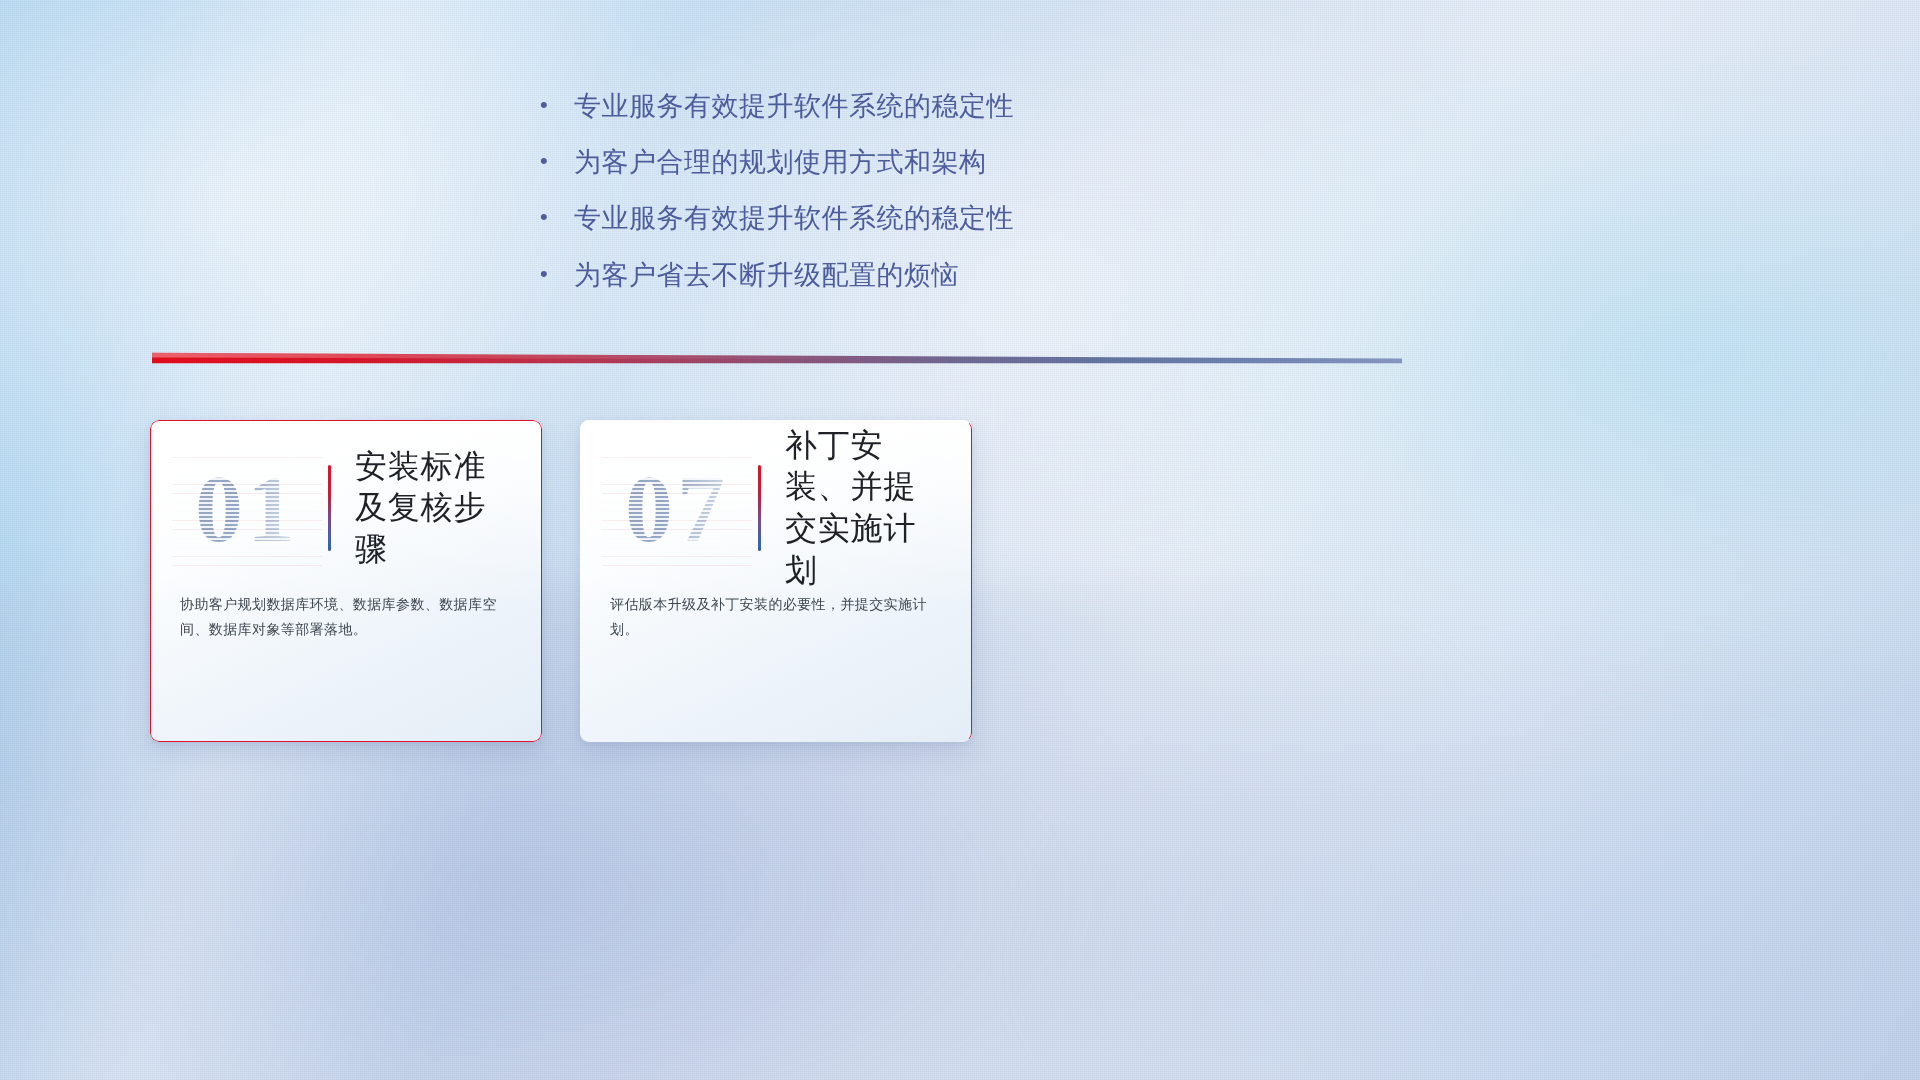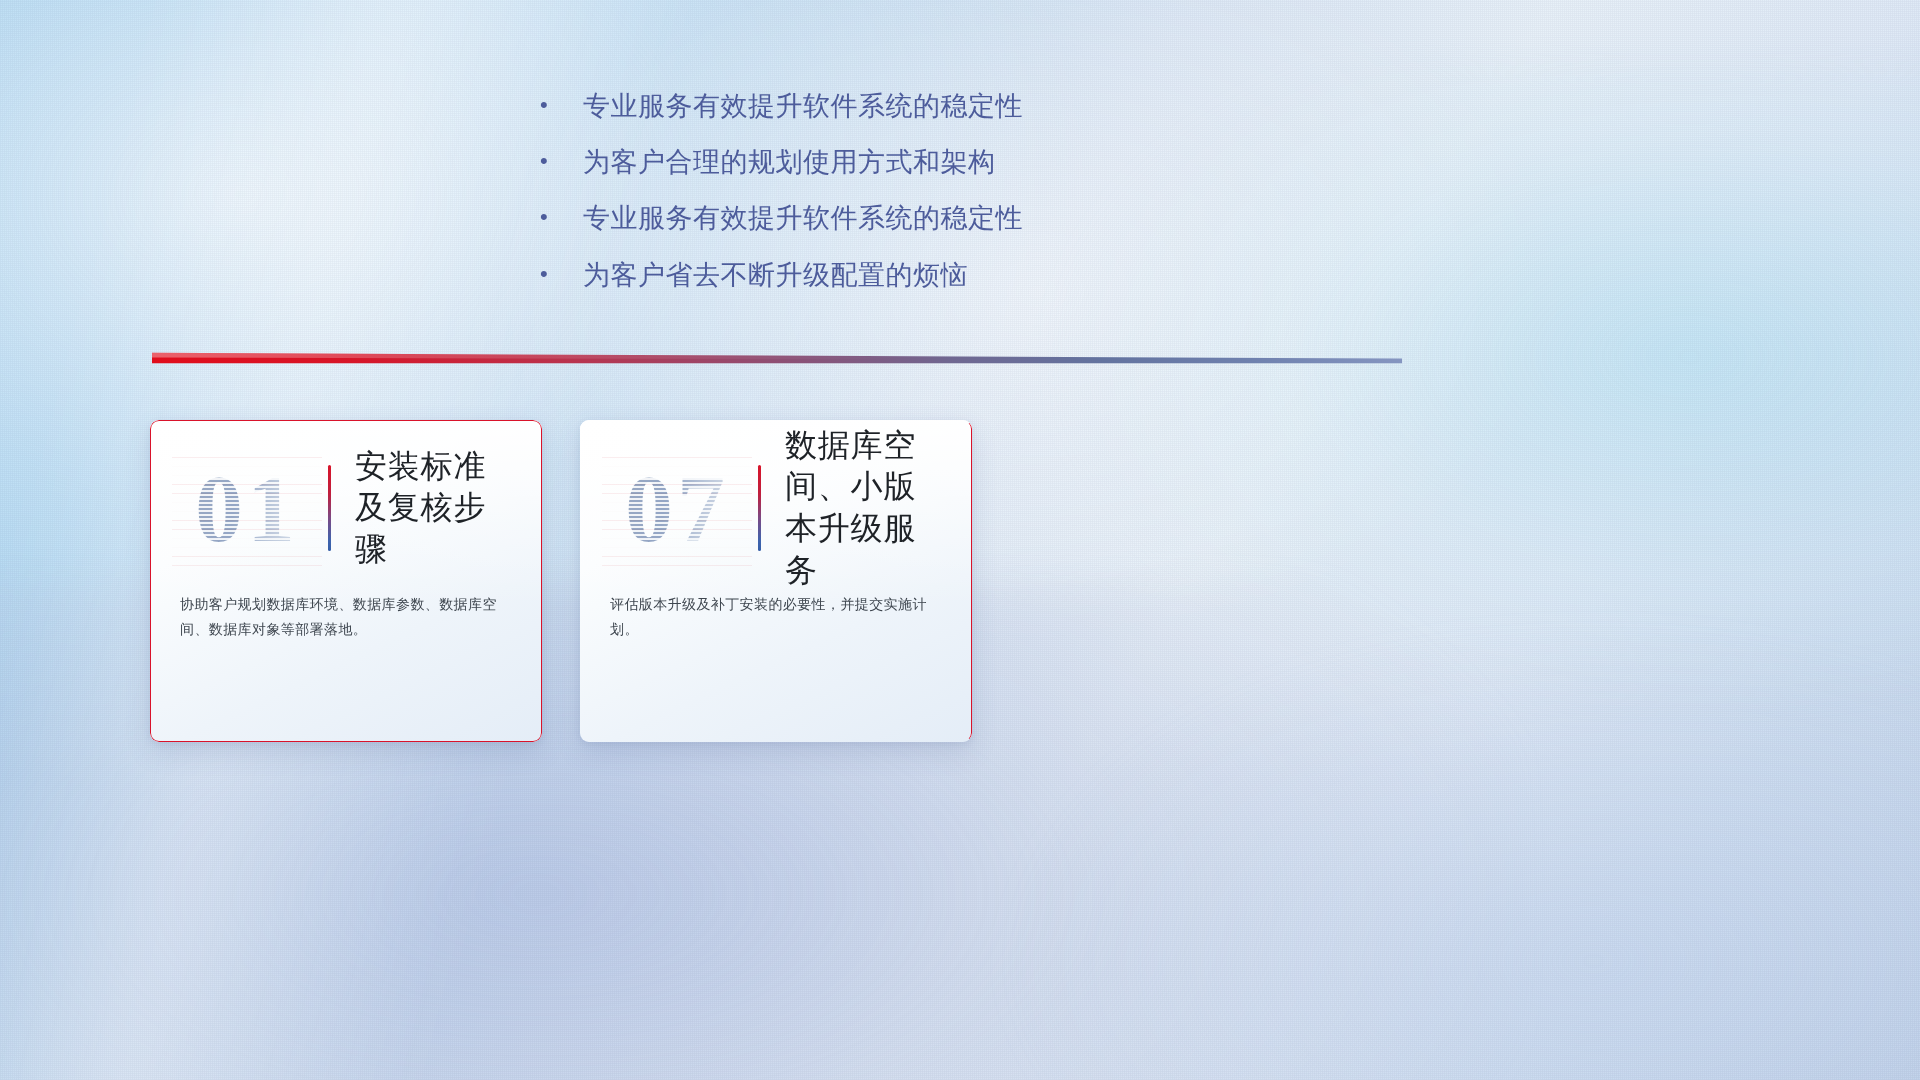--- a/index.html
+++ b/index.html
@@ -82,7 +82,7 @@
     color:#4d5c9b;
     text-align:left;
   }
-  .bullet-text{ flex:1 1 auto;margin-left:9px; }
+  .bullet-text{ flex:1 1 auto; }
 
   
   #divider{

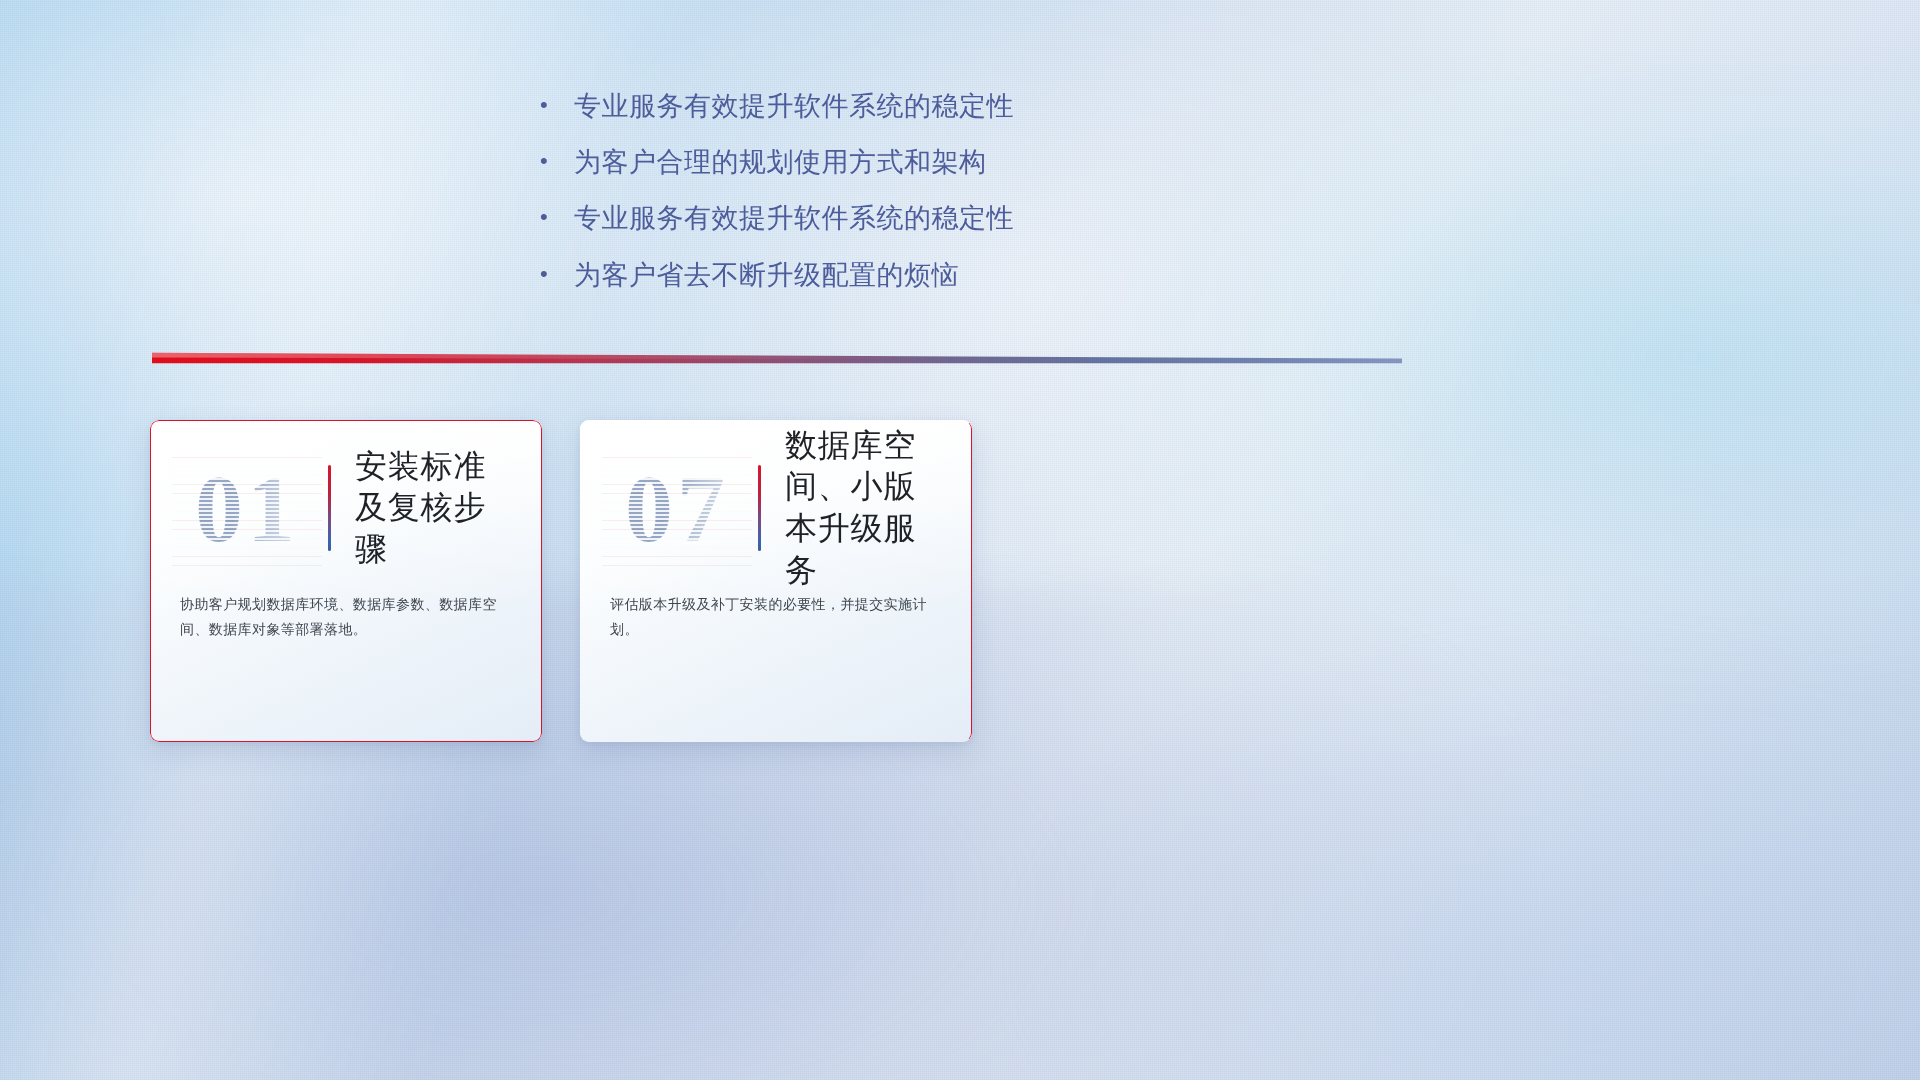--- a/index.html
+++ b/index.html
@@ -261,7 +261,7 @@
         <div class="num-streaks"></div>
       </div>
       <div class="accent-bar"></div>
-      <div class="card-title">数据库空间、小版本升级服务</div>
+      <div class="card-title">补丁安装、并提交实施计划</div>
     </div>
     <div class="card-body">评估版本升级及补丁安装的必要性，并提交实施计划。</div>
   </div>

